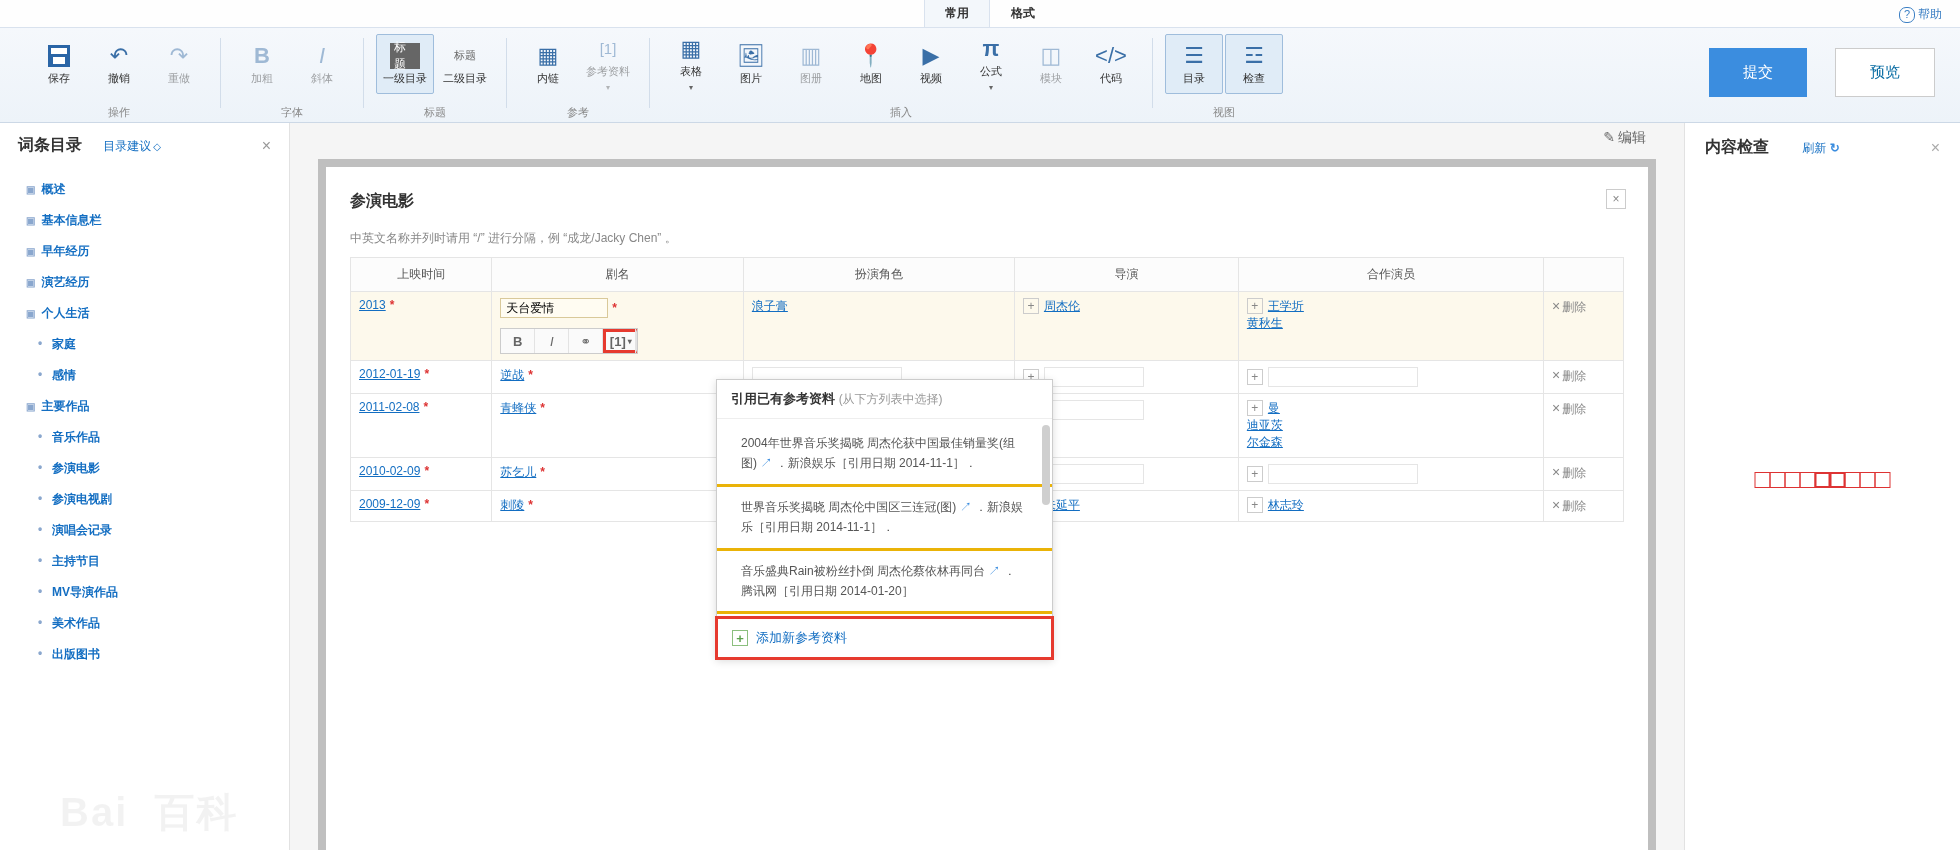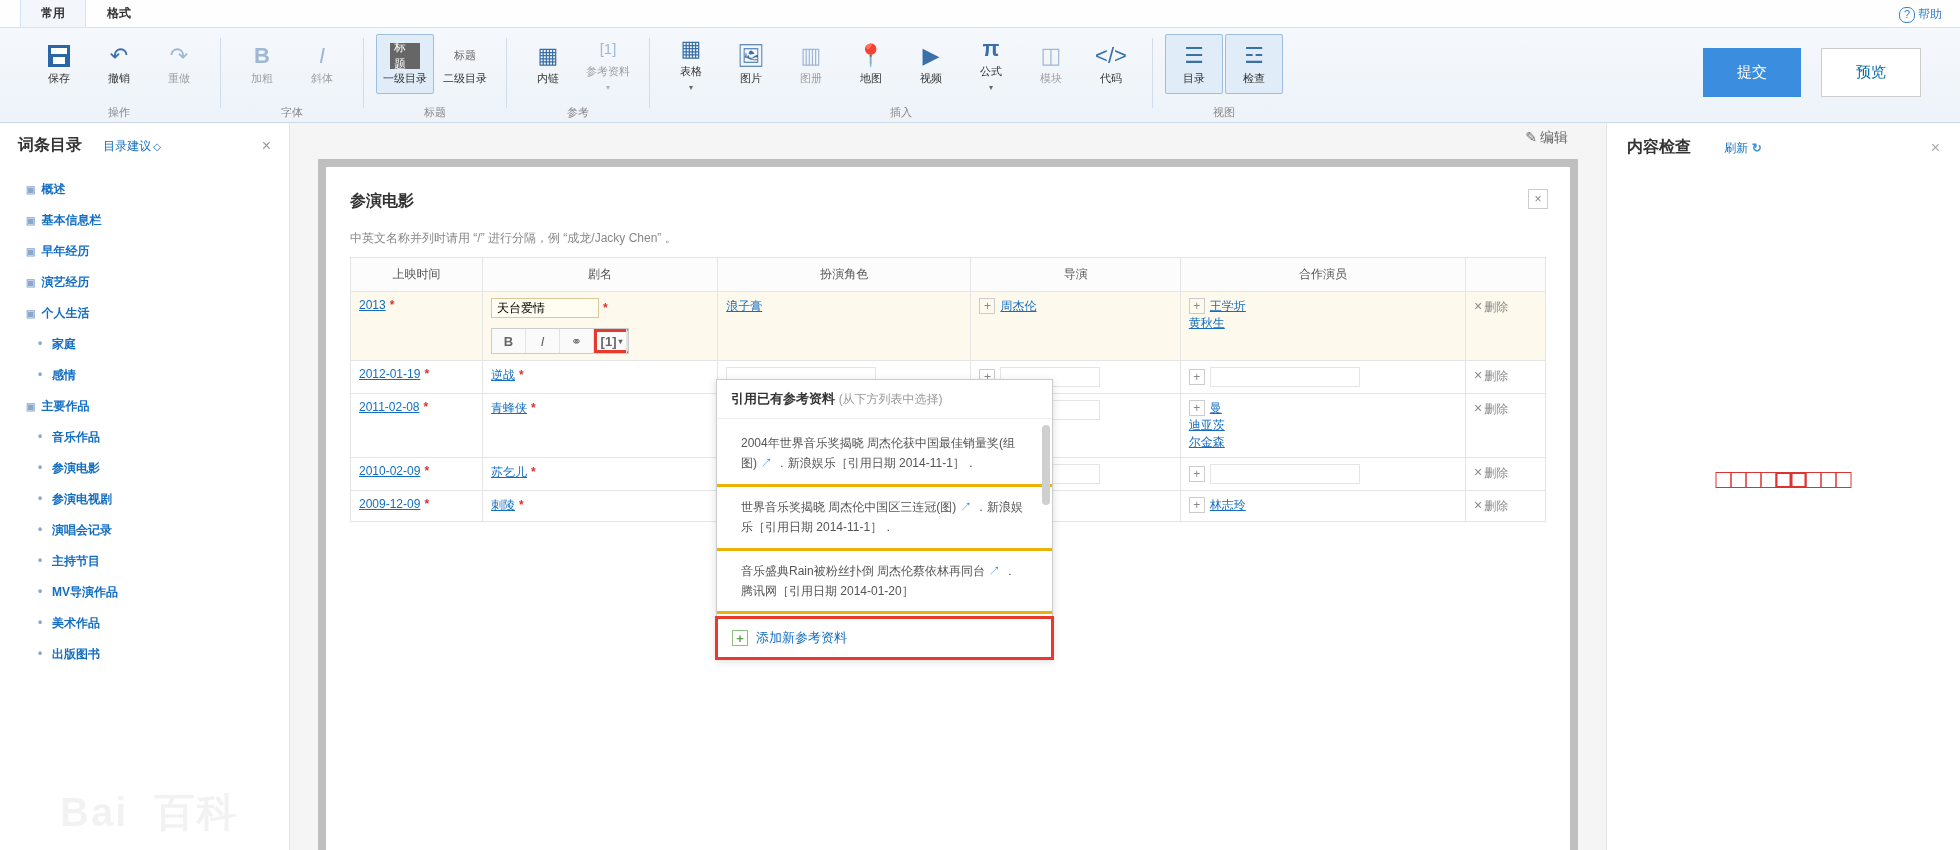--- a/index.html
+++ b/index.html
@@ -7,7 +7,7 @@
 a { text-decoration:none; color:#136ec2; }
 
 
-.tabbar { height:28px; border-bottom:1px solid #d9e2ee; display:flex; align-items:flex-end; padding-left:20px; background:#fefefe; position:relative; }
+.tabbar { height:28px; border-bottom:1px solid #d9e2ee; display:flex; align-items:flex-end; padding-left:20px; background:#fefefe; position:relative;justify-content:center; }
 .tabbar .tab { padding:6px 20px 5px; border:1px solid transparent; border-bottom:none; font-weight:bold; color:#333; font-size:12px; cursor:pointer; }
 .tabbar .tab.active { border-color:#d9e2ee; background:#f3f7fb; border-top:2px solid #4f9ddf; }
 .tabbar .help { position:absolute; right:18px; top:6px; color:#3b7fc4; font-size:12px; }

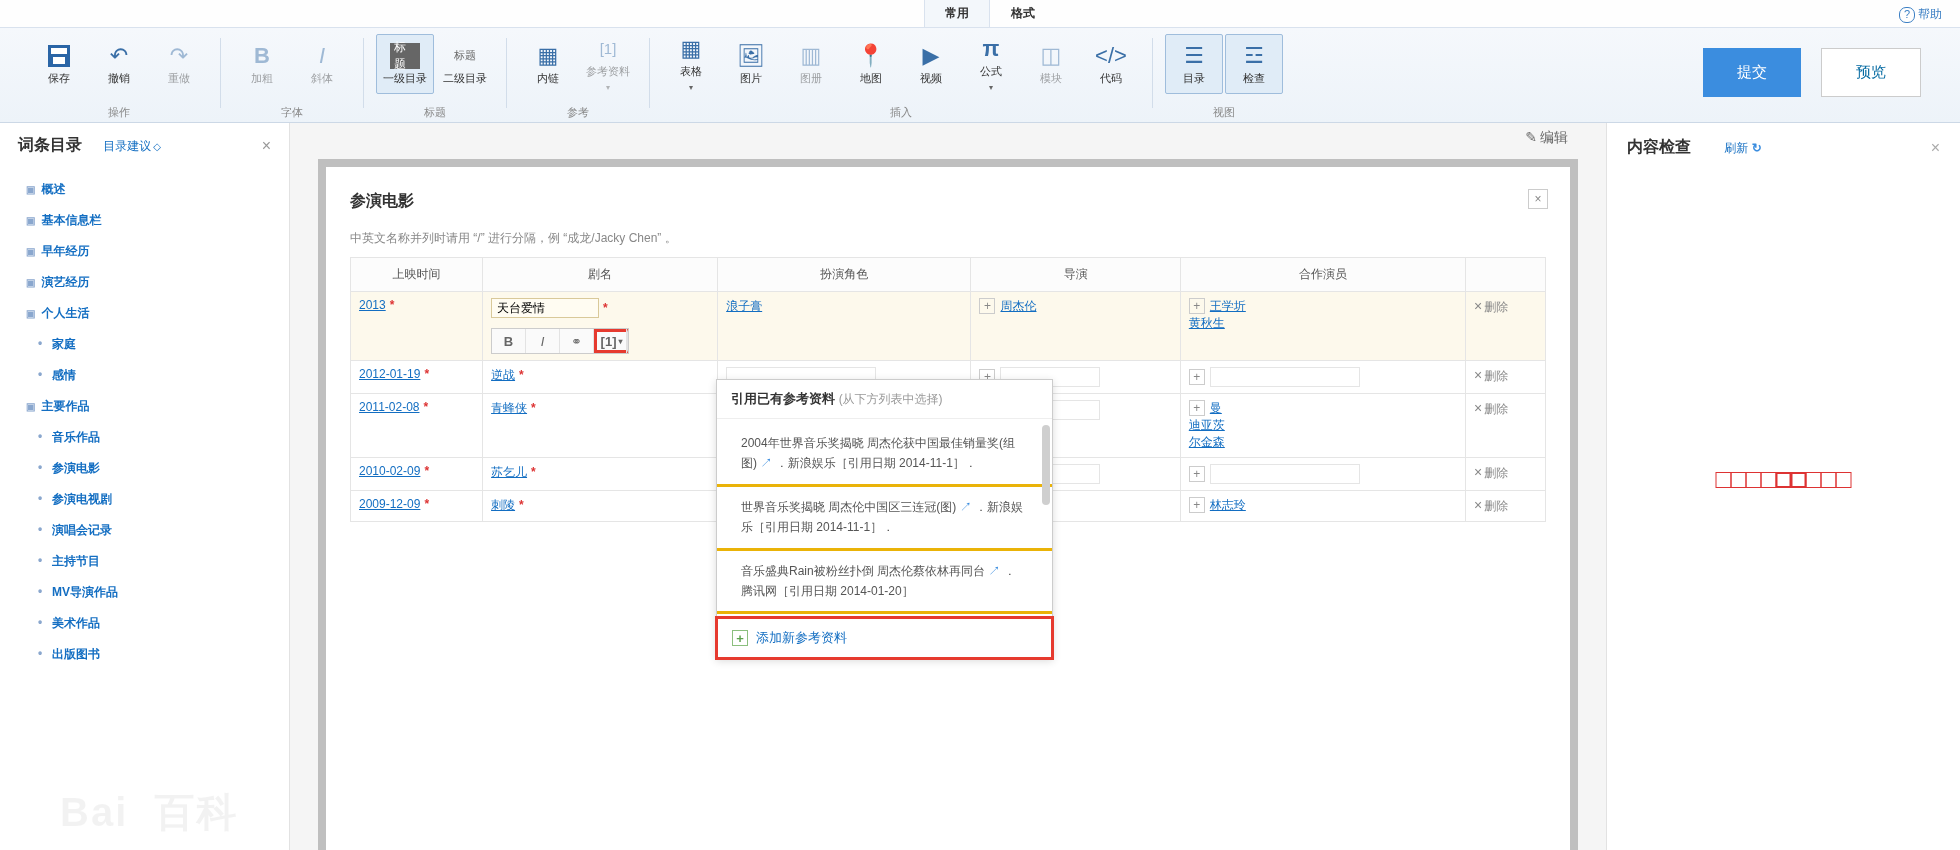--- a/index.html
+++ b/index.html
@@ -40,7 +40,7 @@
 .ic .floppy::before { content:""; position:absolute; top:3px; left:3px; right:3px; height:6px; background:#fff; }
 .ic .floppy::after { content:""; position:absolute; bottom:3px; left:5px; right:5px; height:7px; background:#fff; }
 
-.ribbon .right-actions { position:absolute; right:39px; top:20px; display:flex; gap:20px; }
+.ribbon .right-actions { position:absolute; right:25px; top:20px; display:flex; gap:28px; }
 .btn-submit { background:#3b8ddf; color:#fff; padding:14px 34px; font-size:15px; border:none; cursor:pointer; }
 .btn-preview { background:#fff; color:#0369a1; padding:14px 34px; font-size:15px; border:1px solid #ccc; cursor:pointer; }
 

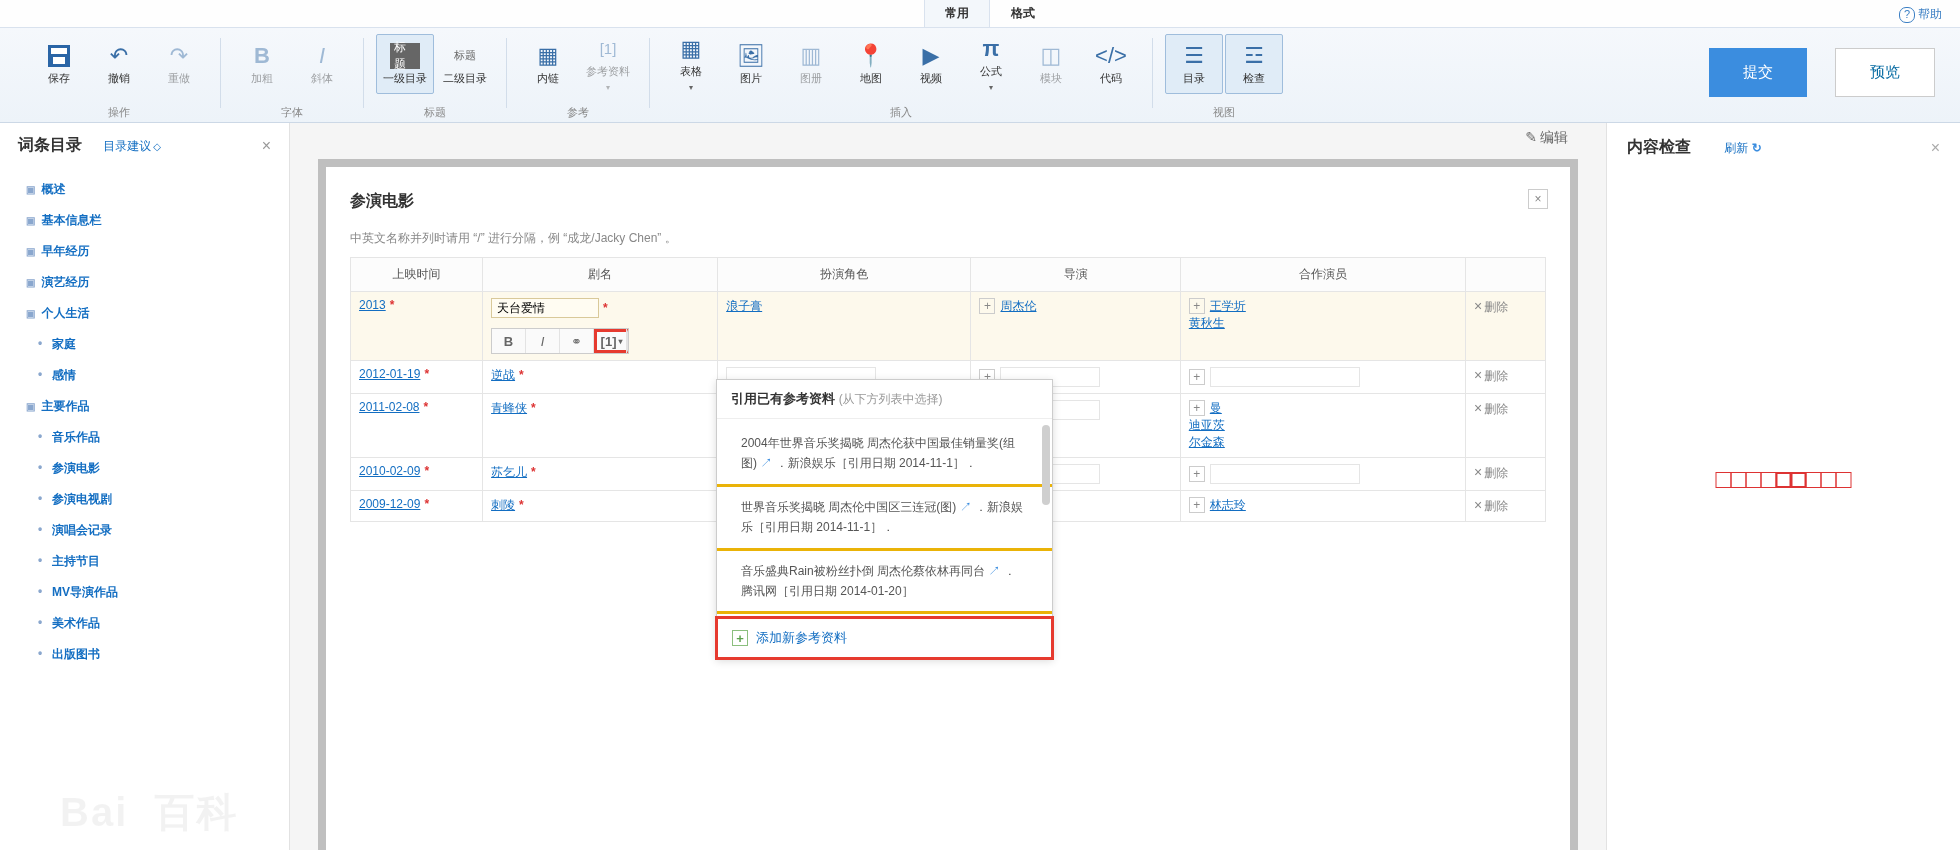--- a/index.html
+++ b/index.html
@@ -98,7 +98,7 @@
 .ref-popup .add-new { padding:10px 14px; display:flex; align-items:center; gap:8px; color:#136ec2; cursor:pointer; font-size:13px; }
 .ref-popup .add-new .plus { width:16px; height:16px; border:1px solid #8bbf7e; color:#5da24e; display:flex; align-items:center; justify-content:center; font-weight:bold; font-size:13px; }
 
-.sidebar-r { width:354px; border-left:1px solid #e2e2e2; padding:14px 20px; position:relative; }
+.sidebar-r { width:276px; border-left:1px solid #e2e2e2; padding:14px 20px; position:relative; }
 .sidebar-r h3 { font-size:16px; display:inline-block; }
 .sidebar-r .refresh { color:#136ec2; margin-left:30px; cursor:pointer; }
 .sidebar-r .refresh::after { content:" ↻"; color:#3b8ddf; font-weight:bold; }

